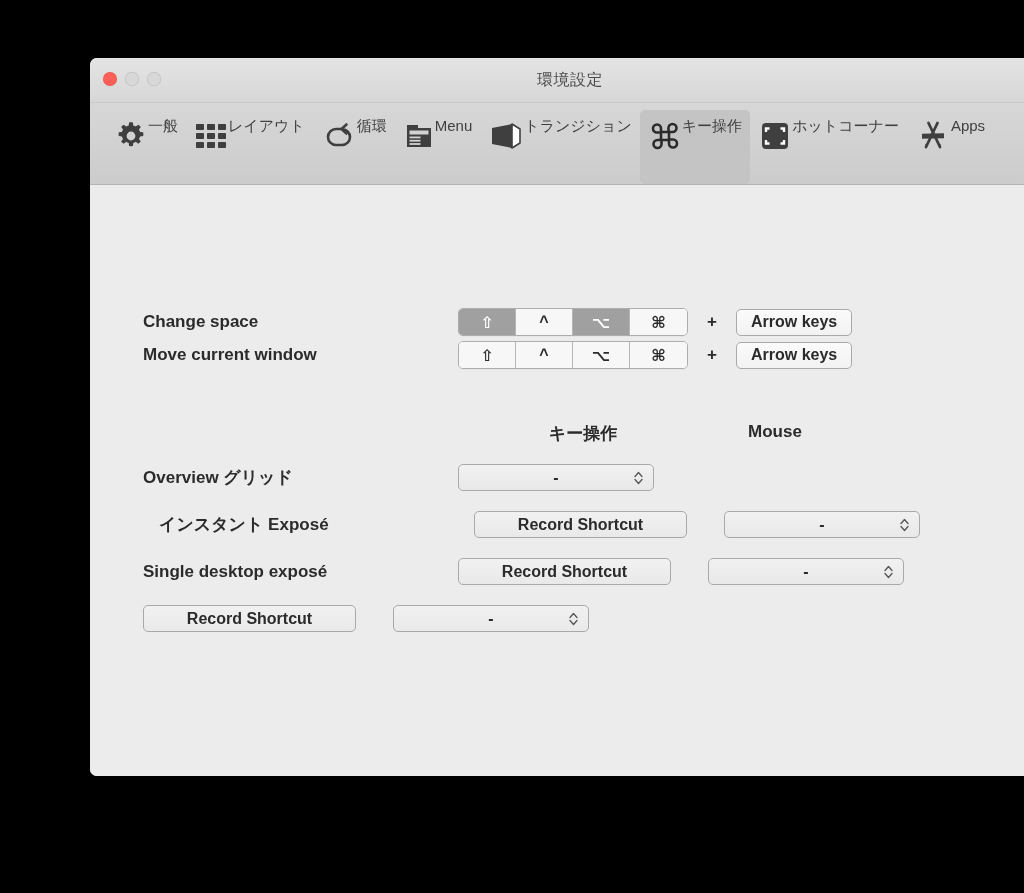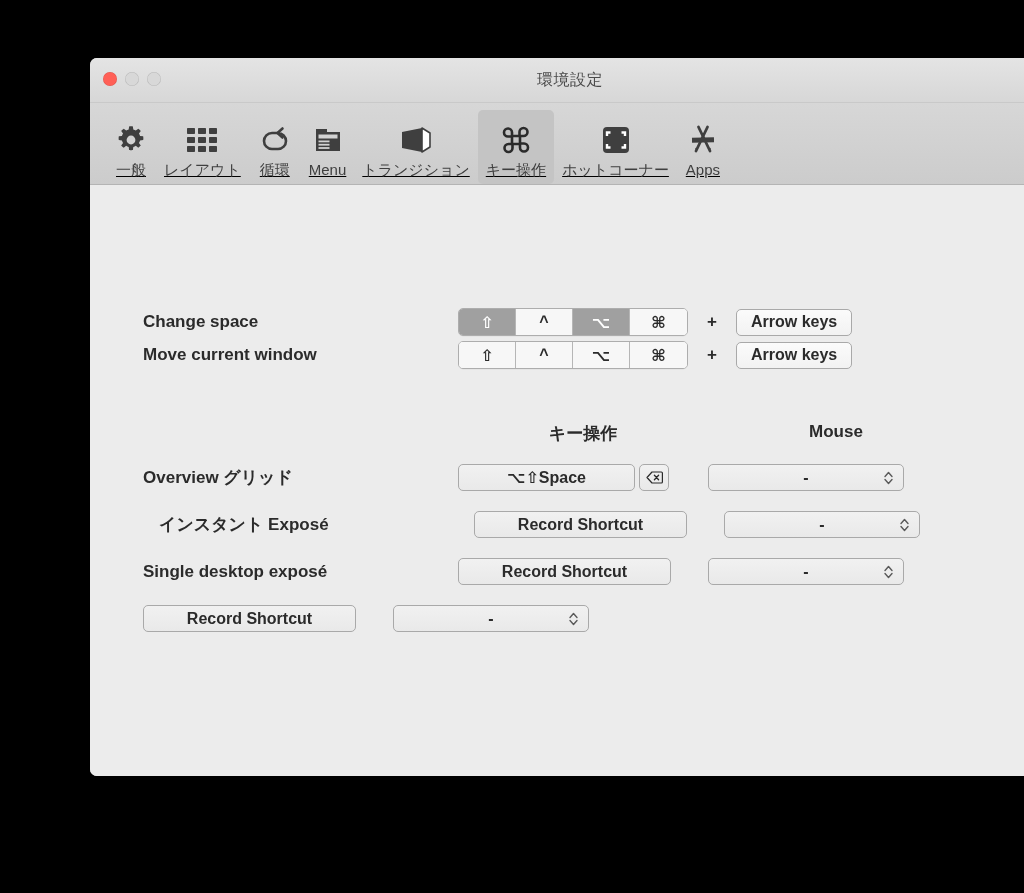--- a/index.html
+++ b/index.html
@@ -81,15 +81,13 @@
 
   .tool {
     display: flex;
-    flex-direction: column;
-    align-items: center;
+    flex-direction: row;
     justify-content: flex-end;
     padding: 6px 8px 4px 8px;
     border-radius: 5px;
     min-width: 46px;
     height: 74px;
     box-sizing: border-box;
-    text-decoration: underline;
   }
   .tool.selected { background: #c4c4c4; }
 

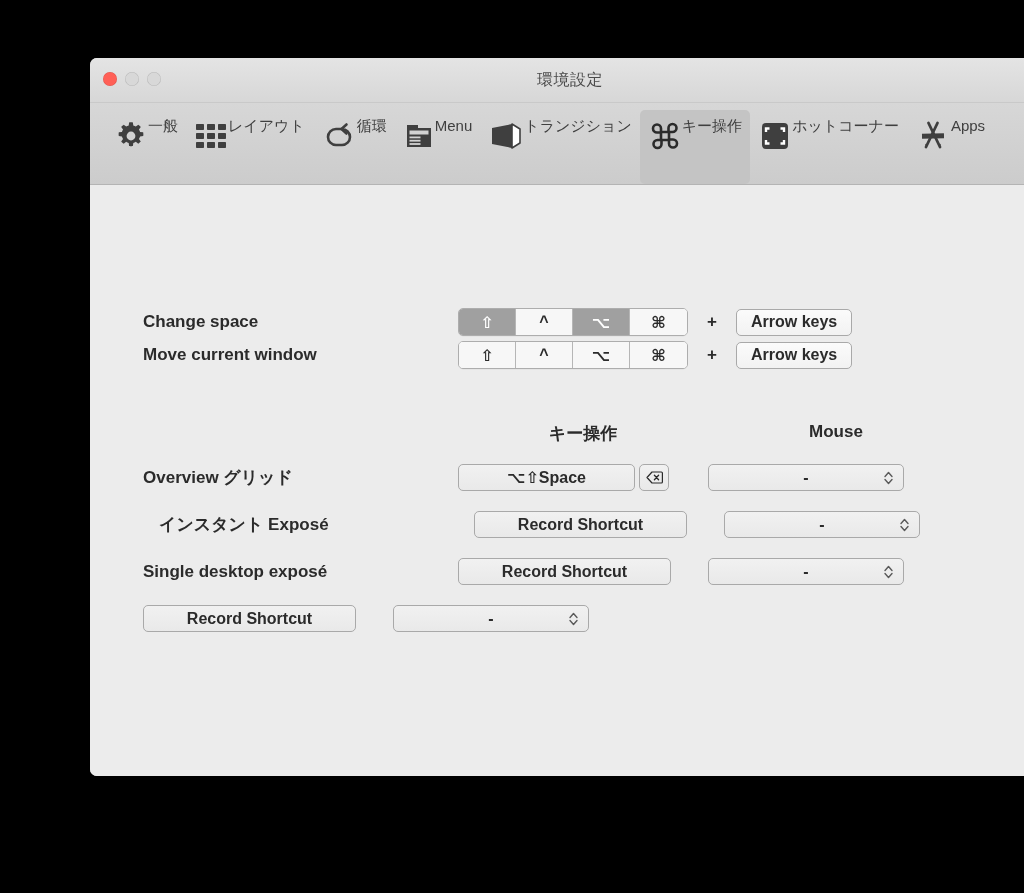--- a/index.html
+++ b/index.html
@@ -403,7 +403,7 @@
       </div>
 
       <div class="colhdr" style="left:368px; width:250px; top:237px;">キー操作</div>
-      <div class="colhdr" style="left:647px; width:198px; top:237px;">Mouse</div>
+      <div class="colhdr" style="left:586px; width:198px; top:237px;">Mouse</div>
 
       <div class="row" style="top:279px;">
         <div class="rowlabel">Overview グリッド</div>

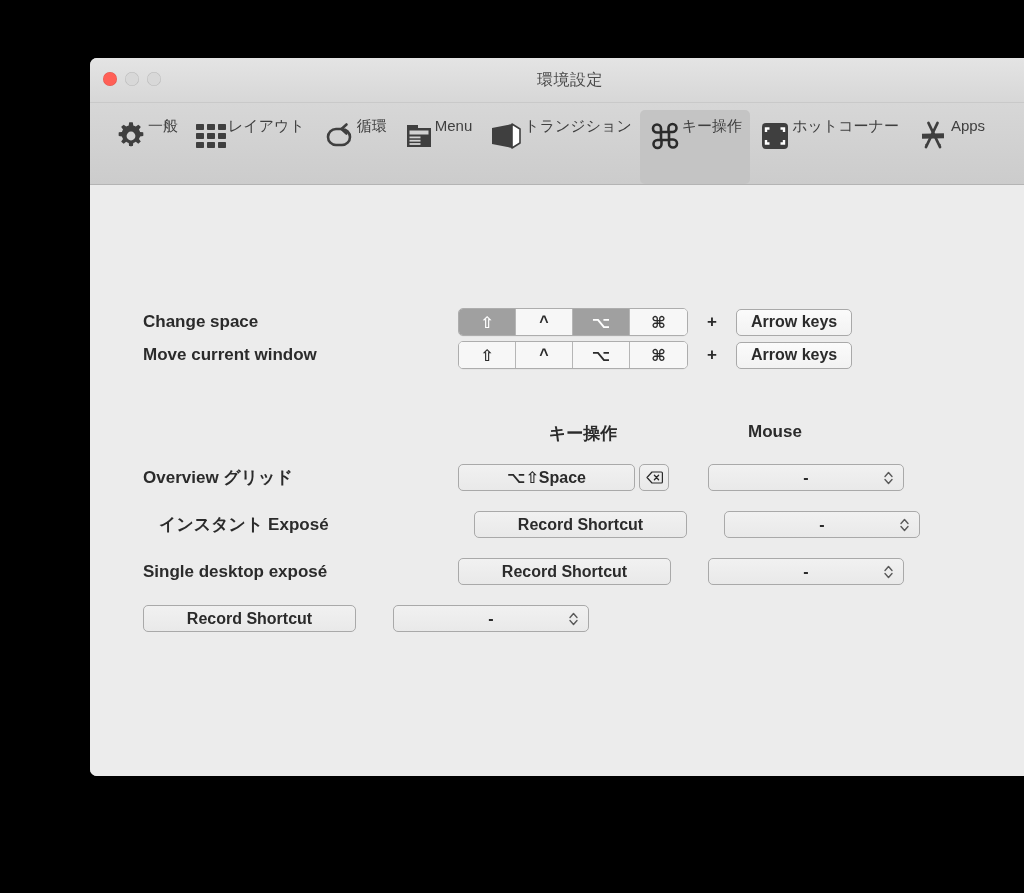--- a/index.html
+++ b/index.html
@@ -407,15 +407,6 @@
 
       <div class="row" style="top:279px;">
         <div class="rowlabel">Overview グリッド</div>
-        <div class="sc-cell">
-          <div class="shortcut-btn recorded">⌥⇧Space</div>
-          <div class="clear-btn">
-            <svg width="17" height="13" viewBox="0 0 17 13">
-              <path d="M6 1 H15.4 a1 1 0 0 1 1 1 V11 a1 1 0 0 1 -1 1 H6 L1 6.5 Z" fill="none" stroke="#2b2b2b" stroke-width="1.2" stroke-linejoin="round"></path>
-              <path d="M8.4 4.2 L12.6 8.8 M12.6 4.2 L8.4 8.8" stroke="#2b2b2b" stroke-width="1.3" stroke-linecap="round"></path>
-            </svg>
-          </div>
-        </div>
         <div class="popup">
           <span>-</span>
           <span class="arrows">

